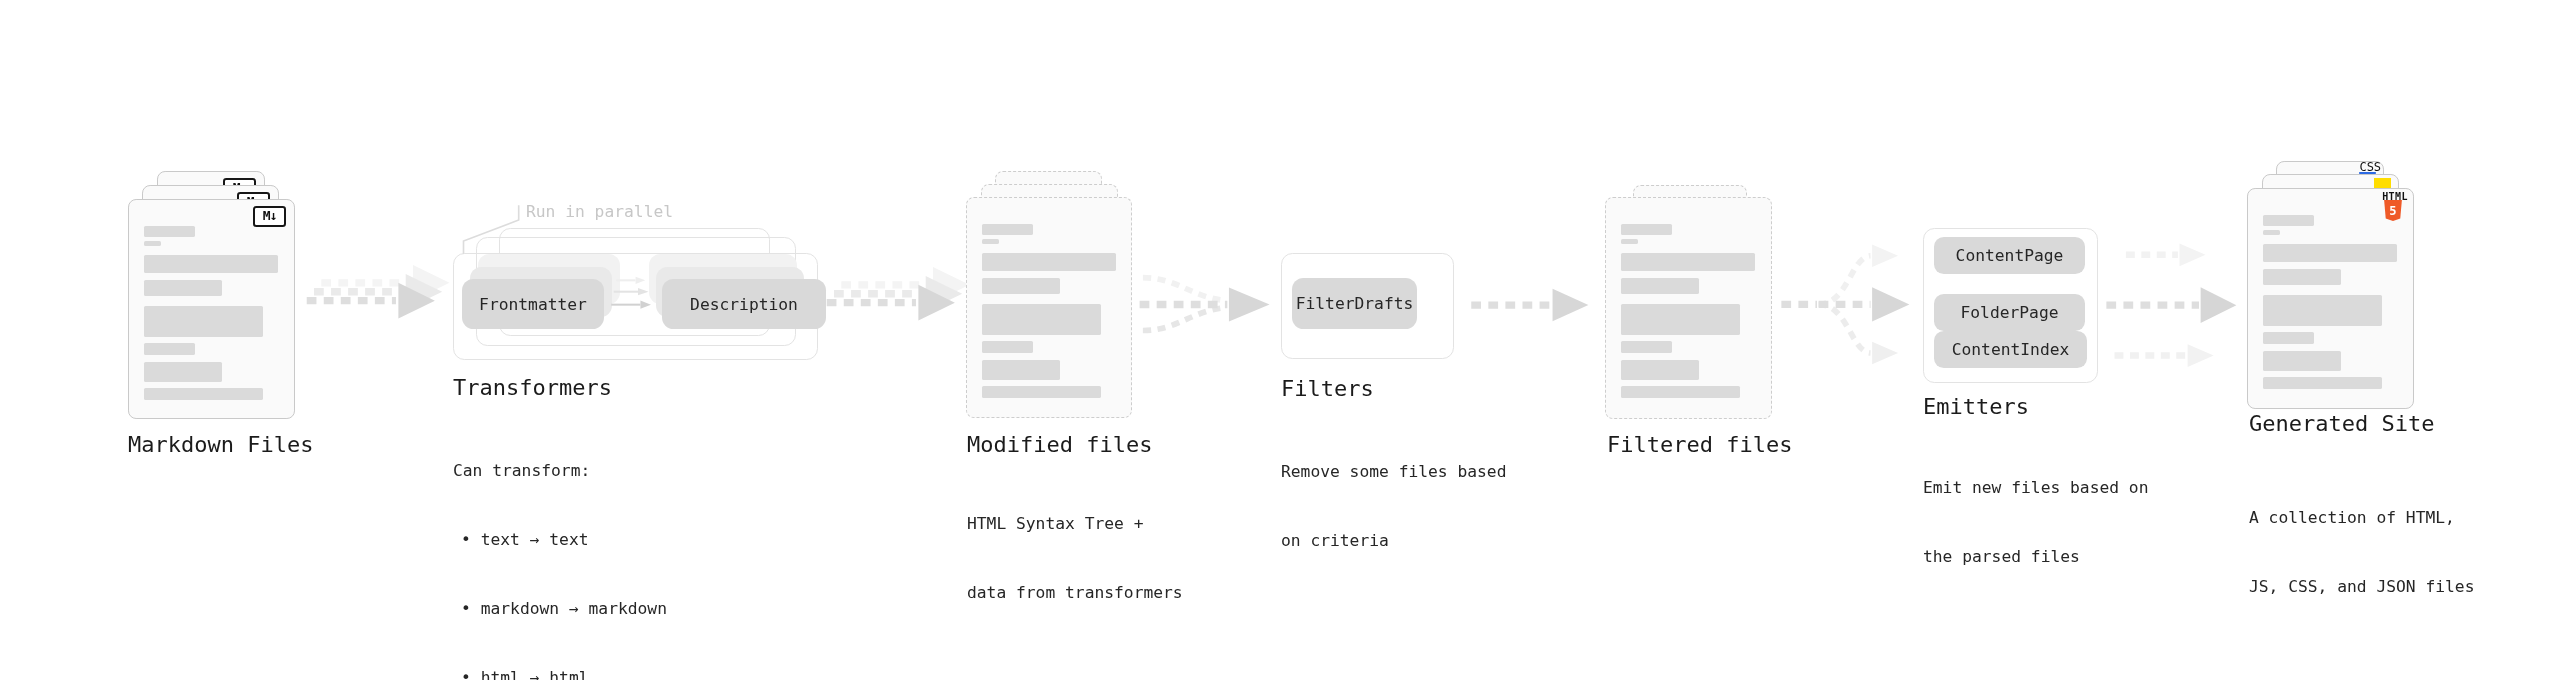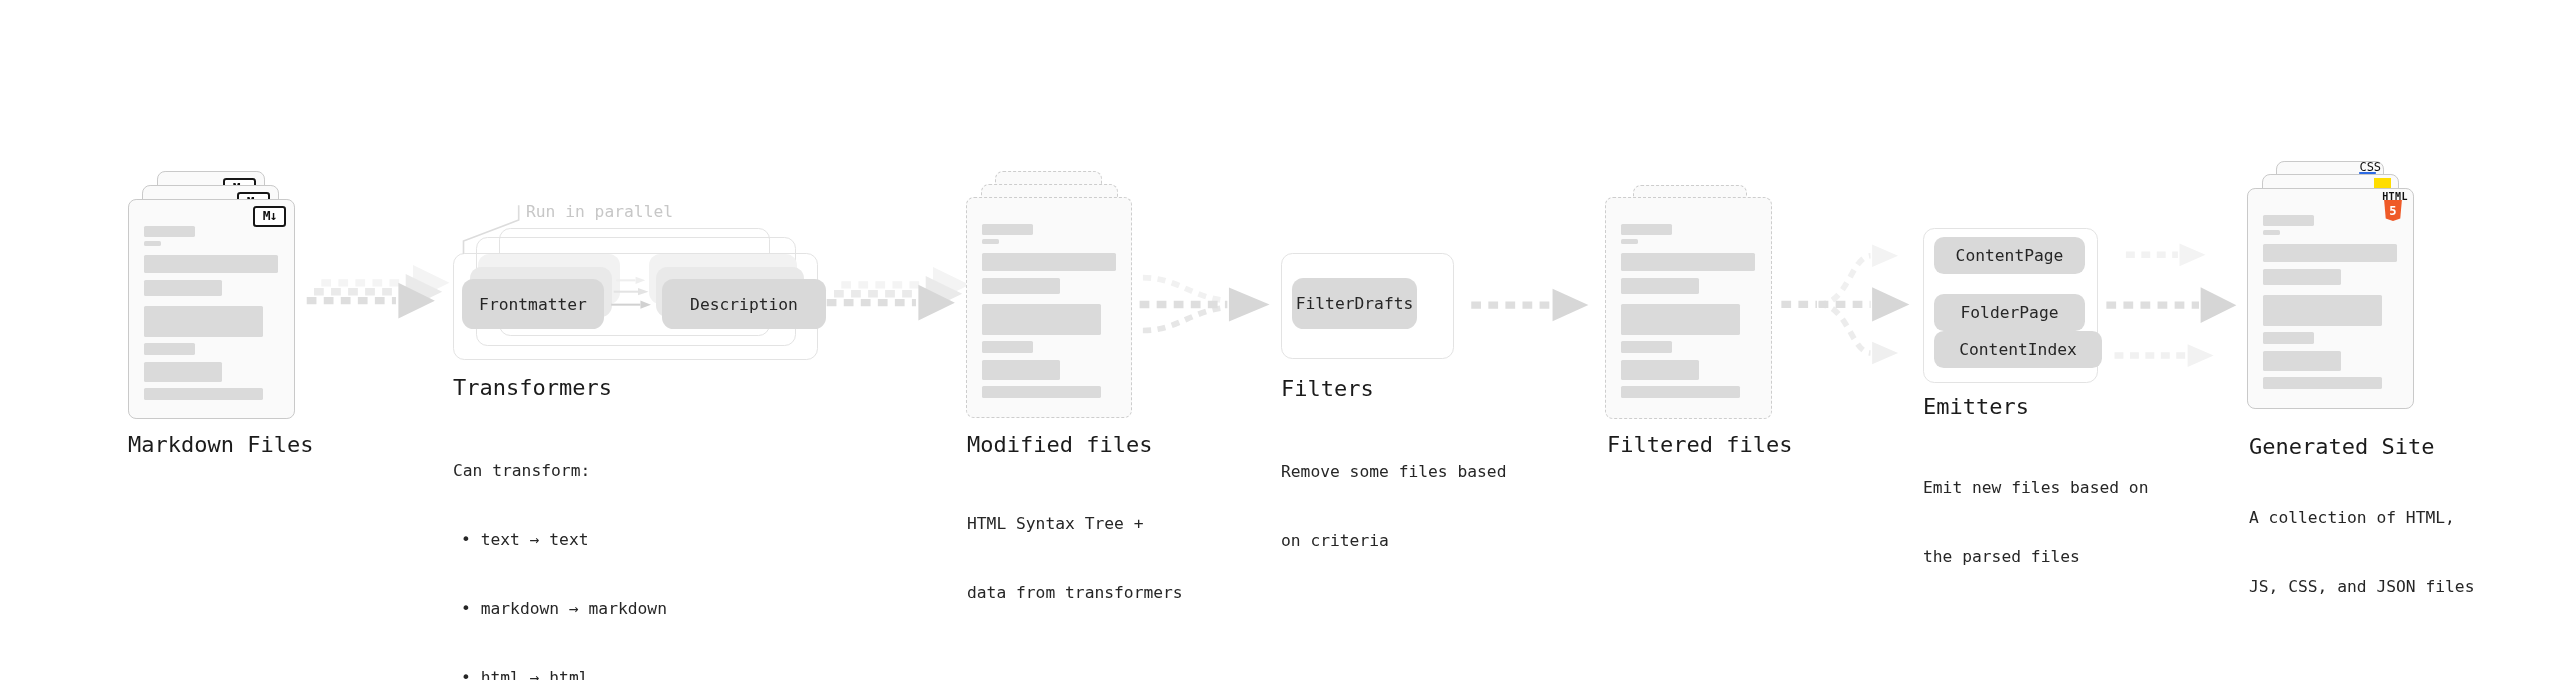--- a/index.html
+++ b/index.html
@@ -206,7 +206,7 @@
     <div class="panel" style="left:1923px;top:228px;width:175px;height:155px;"></div>
     <div class="pill small" style="left:1934px;top:237px;width:151px;height:37px;">ContentPage</div>
     <div class="pill small" style="left:1934px;top:284px;width:151px;height:37px;margin-top:10px;">FolderPage</div>
-    <div class="pill small" style="left:1934px;top:331px;width:168px;height:37px;">ContentIndex</div>
+    <div class="pill small" style="left:1934px;top:331px;width:153px;height:37px;">ContentIndex</div>
     <div class="stage-label" style="left:1923px;top:394px;">Emitters</div>
     <div class="desc" style="left:1923px;top:430px;">
       <div>Emit new files based on</div>

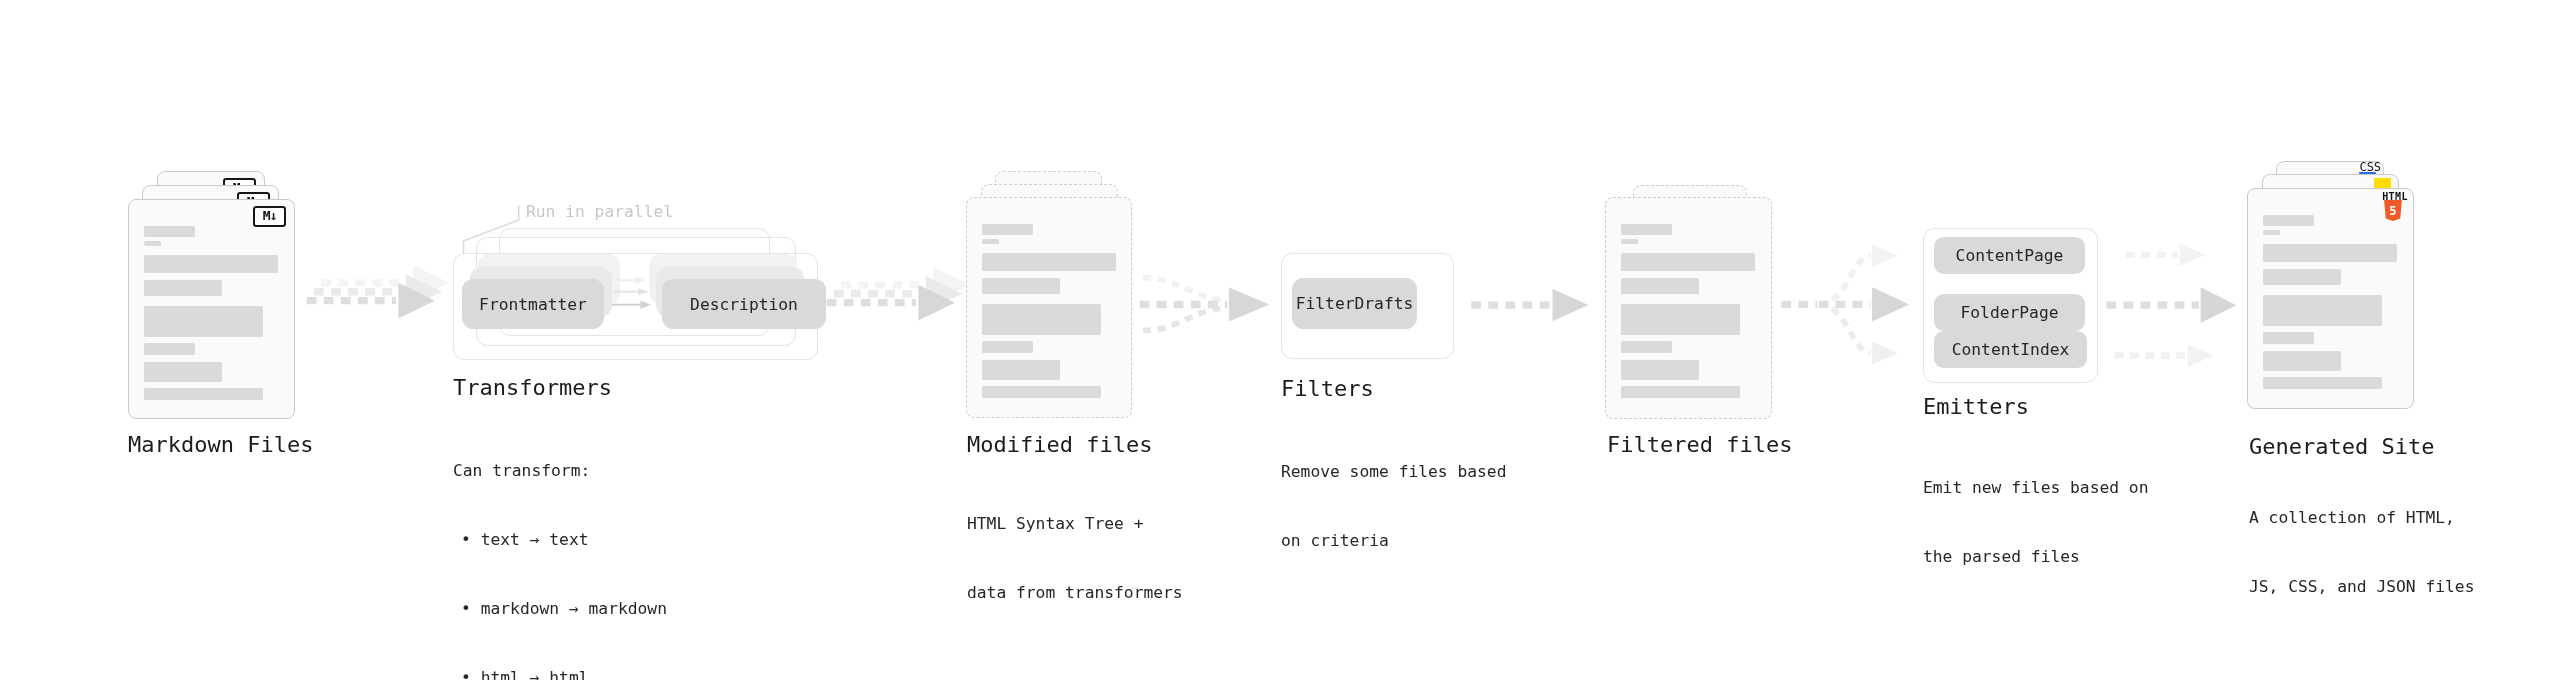--- a/index.html
+++ b/index.html
@@ -252,7 +252,7 @@
           <div class="bar" style="top: 188px; left: 15.4px; width: 119px; height: 12.2px;"></div>
         </div>
     </div>
-    <div class="stage-label" style="left:2249px;top:434px;">Generated Site</div>
+    <div class="stage-label" style="left:2249px;top:411px;">Generated Site</div>
     <div class="desc" style="left:2249px;top:460px;">
       <div>A collection of HTML,</div>
       <div>JS, CSS, and JSON files</div>

